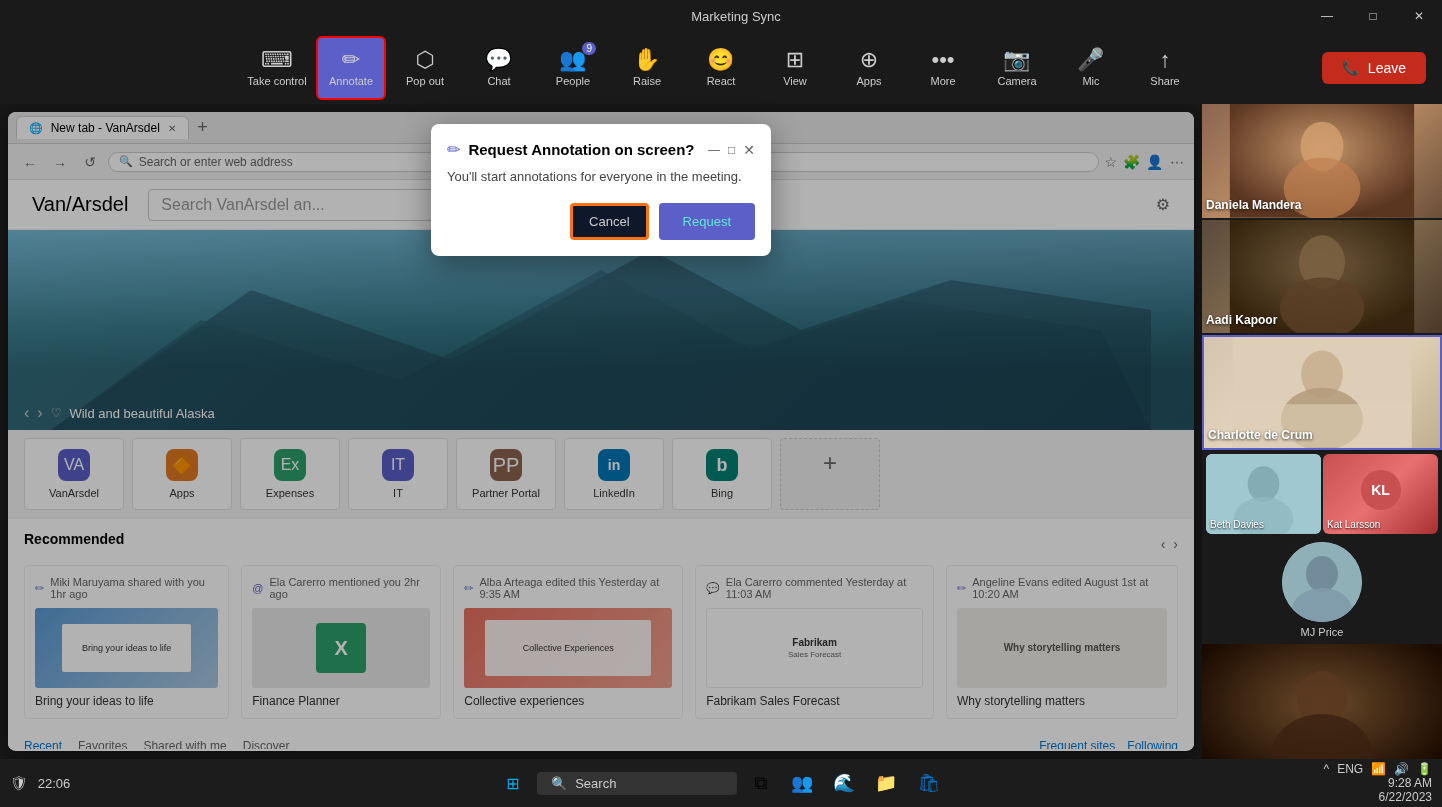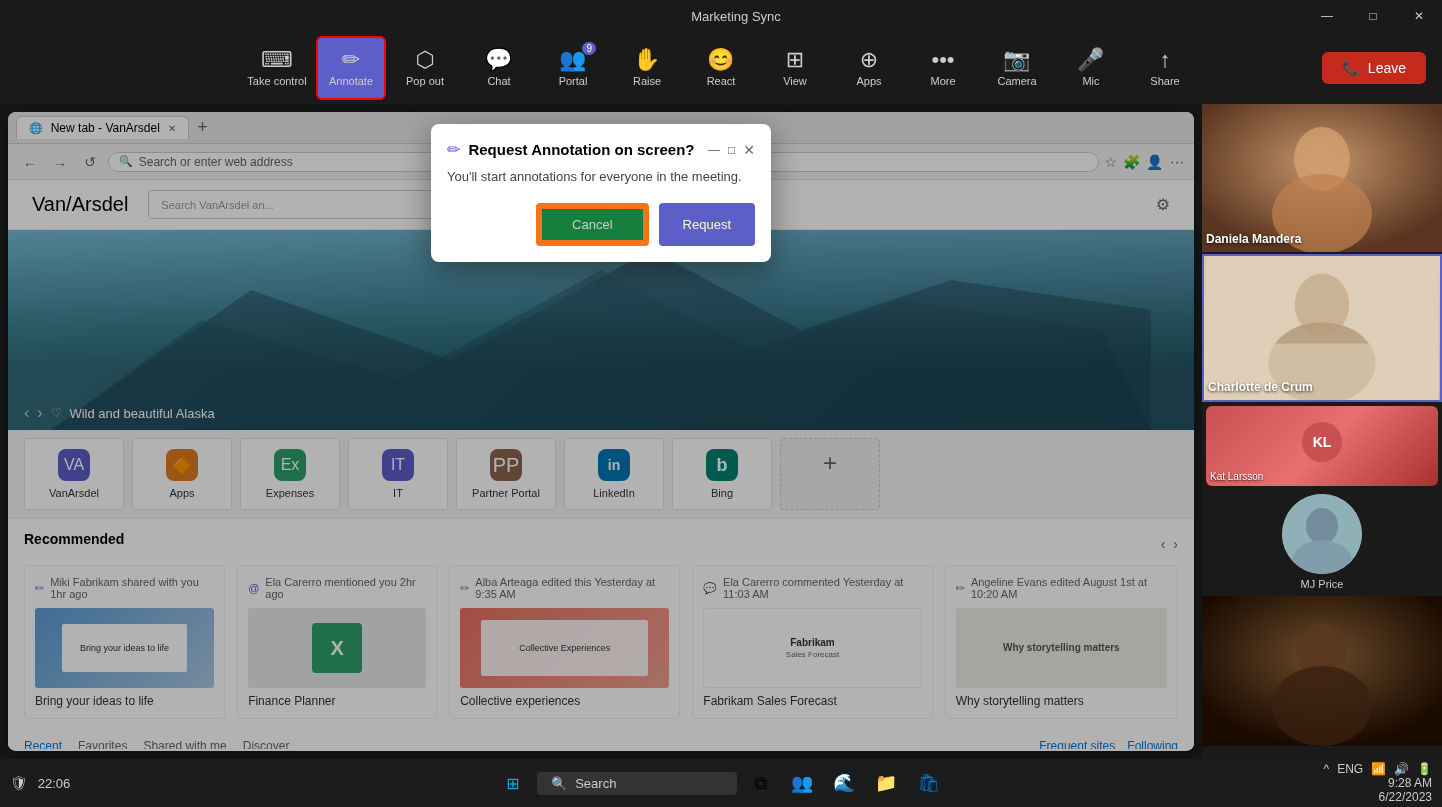--- a/index.html
+++ b/index.html
@@ -282,7 +282,7 @@
   </div>
   <div class="tool-btn" style="position:relative;">
     <span class="icon">👥</span>
-    <span>Portal</span>
+    <span>People</span>
     <span class="badge">9</span>
   </div>
   <div class="tool-btn">

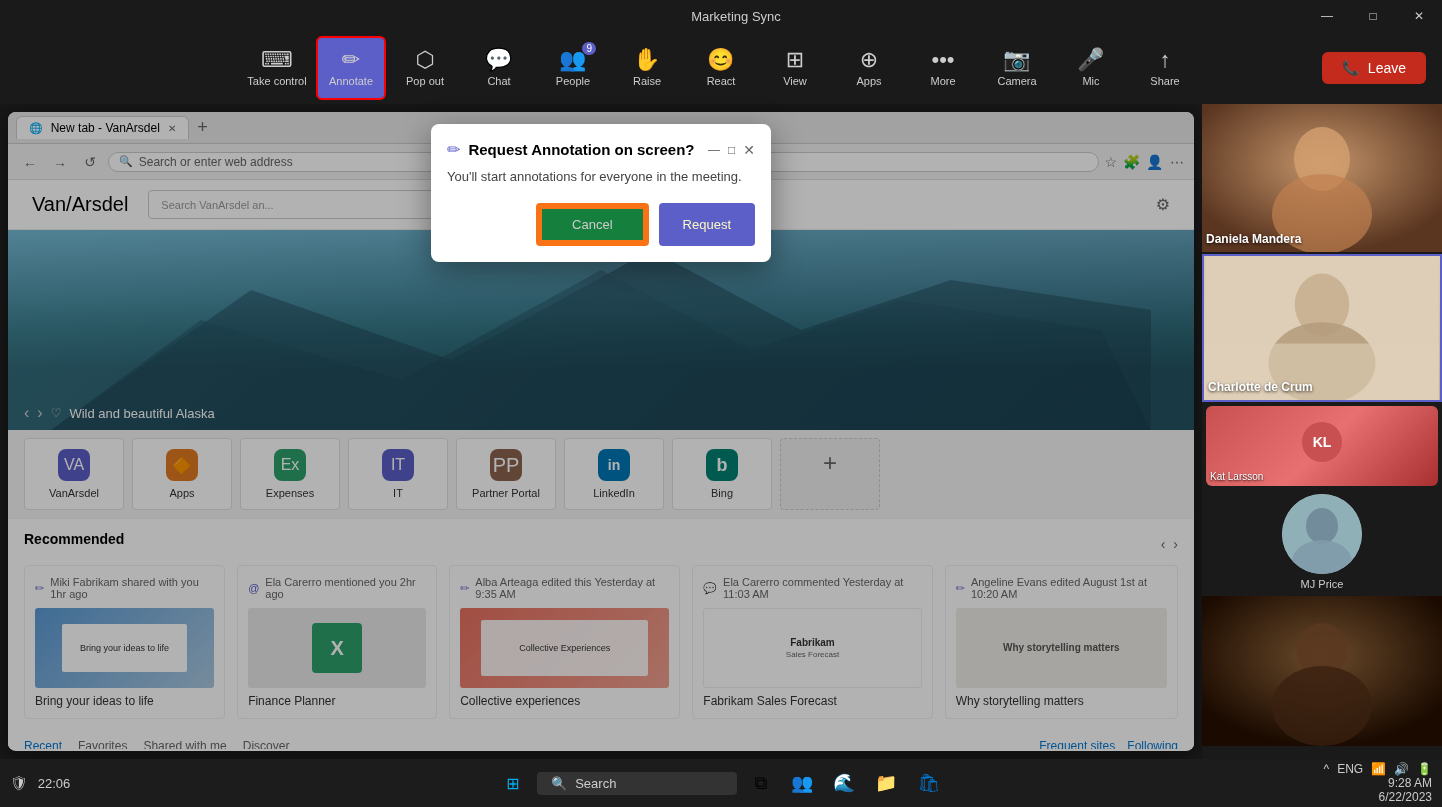--- a/index.html
+++ b/index.html
@@ -356,7 +356,7 @@
       <div id="vanarsdel-header">
         <div class="va-logo">Van/Arsdel</div>
         <div class="va-search">
-          <span style="color:#999; font-size:11px;">Search VanArsdel an...</span>
+          <span style="color:#999; font-size:16px;">Search VanArsdel an...</span>
           <span>🔍</span>
         </div>
         <span style="margin-left:auto; font-size:16px; color:#666;">⚙</span>

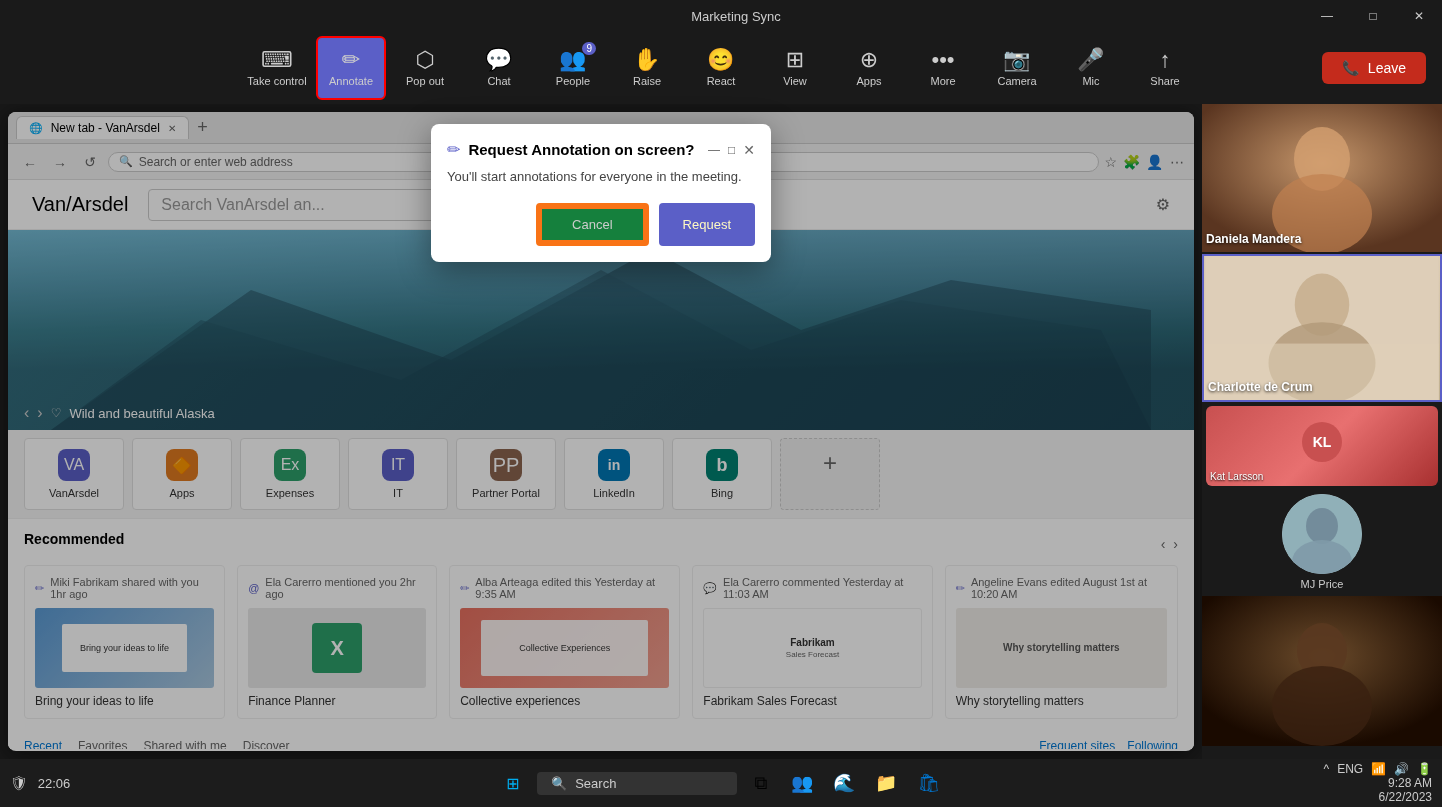--- a/index.html
+++ b/index.html
@@ -202,7 +202,7 @@
     #dialog-body { padding: 8px 16px 16px 16px; font-size: 13px; color: #444; line-height: 1.5; }
     #dialog-footer { padding: 0 16px 16px 16px; display: flex; gap: 10px; justify-content: flex-end; }
     .btn-cancel {
-      padding: 8px 30px; border: 6px solid #f97316; background: #15803d; color: #ccc;
+      padding: 8px 16px; border: 3px solid #f97316; background: #0f172a; color: #ccc;
       border-radius: 4px; font-size: 13px; cursor: pointer;
     }
     .btn-request {

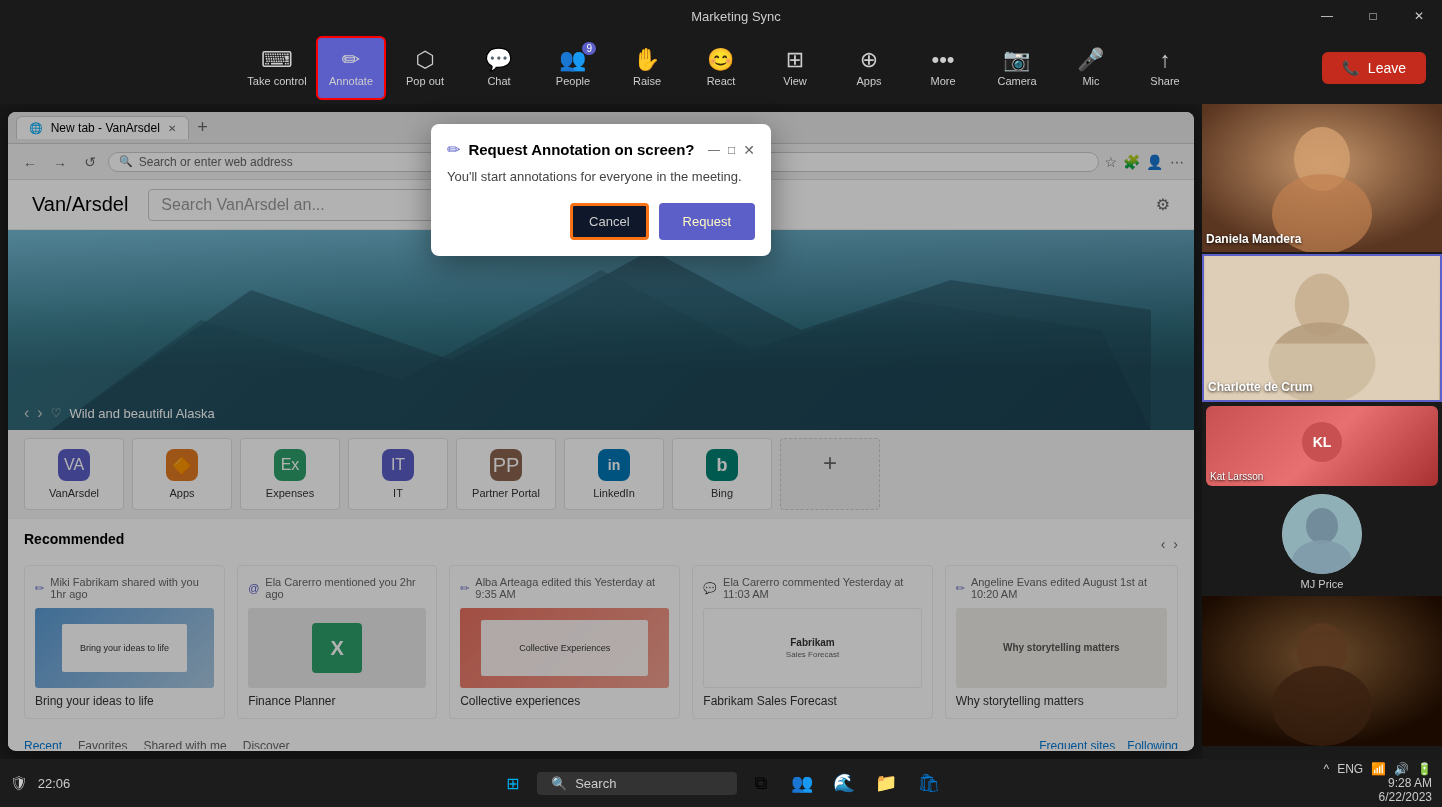--- a/index.html
+++ b/index.html
@@ -206,7 +206,7 @@
       border-radius: 4px; font-size: 13px; cursor: pointer;
     }
     .btn-request {
-      padding: 8px 24px; background: #5b5fc7; color: #fef9c3;
+      padding: 8px 24px; background: #5b5fc7; color: #5eead4;
       border: none; border-radius: 4px; font-size: 13px; cursor: pointer; font-weight: 500;
     }
 

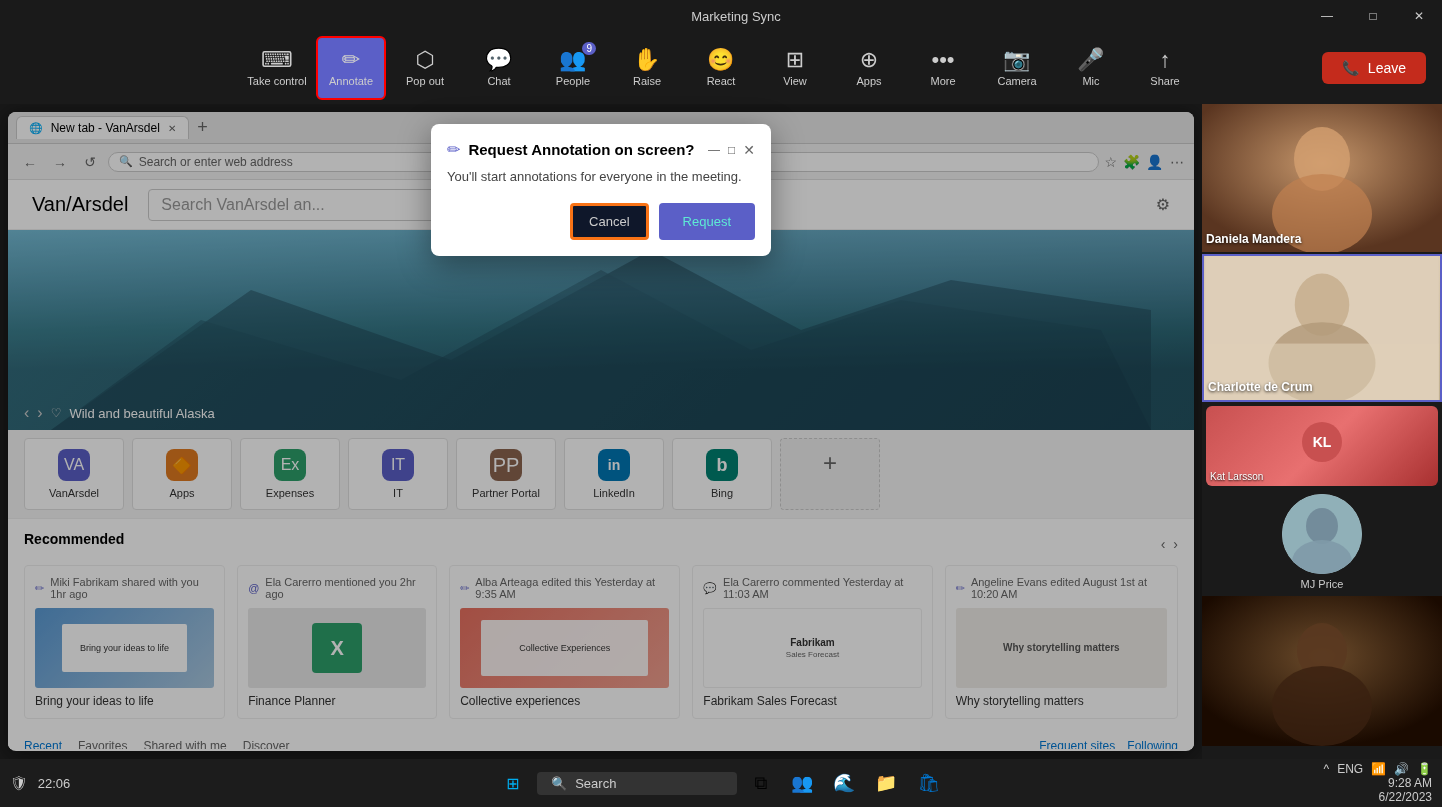--- a/index.html
+++ b/index.html
@@ -513,6 +513,21 @@
     <div class="name-label">Daniela Mandera</div>
   </div>
 
+  <div class="participant p2" style="height:148px; position:relative; overflow:hidden; margin-top:2px;">
+    <svg width="100%" height="100%" viewBox="0 0 240 148" style="position:absolute;top:0;left:0;">
+      <defs>
+        <radialGradient id="g2" cx="50%" cy="40%" r="60%">
+          <stop offset="0%" stop-color="#8b7355"></stop>
+          <stop offset="100%" stop-color="#3a2810"></stop>
+        </radialGradient>
+      </defs>
+      <rect width="240" height="148" fill="url(#g2)"></rect>
+      <rect width="240" height="148" fill="#2a1a08" opacity="0.3"></rect>
+      <ellipse cx="120" cy="55" rx="30" ry="35" fill="#7a6040" opacity="0.9"></ellipse>
+      <ellipse cx="120" cy="115" rx="55" ry="40" fill="#5a4025" opacity="0.8"></ellipse>
+    </svg>
+    <div class="name-label">Aadi Kapoor</div>
+  </div>
 
   <div class="participant p3 active-speaker" style="height:148px; position:relative; overflow:hidden; margin-top:2px;">
     <svg width="100%" height="100%" viewBox="0 0 240 148" style="position:absolute;top:0;left:0;">

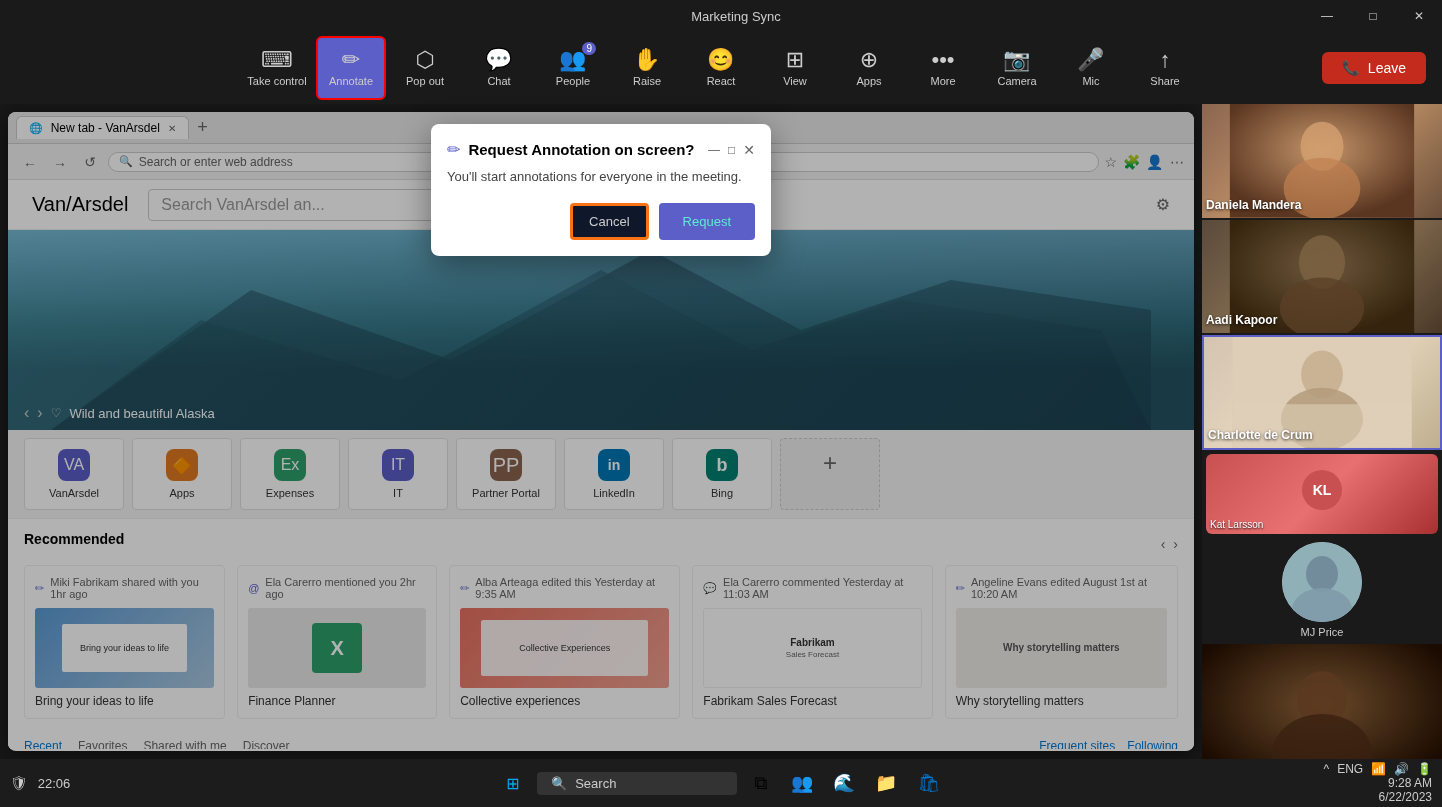--- a/index.html
+++ b/index.html
@@ -541,6 +541,14 @@
   </div>
 
   <div class="small-participants">
+    <div class="small-p p-beth">
+      <svg width="100%" height="100%" viewBox="0 0 116 80" style="position:absolute;top:0;left:0;">
+        <rect width="116" height="80" fill="#a0c8d0"></rect>
+        <ellipse cx="58" cy="30" rx="16" ry="18" fill="#80a8b0" opacity="0.9"></ellipse>
+        <ellipse cx="58" cy="65" rx="30" ry="22" fill="#90b8c0" opacity="0.8"></ellipse>
+      </svg>
+      <div class="name-label">Beth Davies</div>
+    </div>
     <div class="small-p p-kat">
       <div class="avatar-circle">KL</div>
       <div class="name-label">Kat Larsson</div>

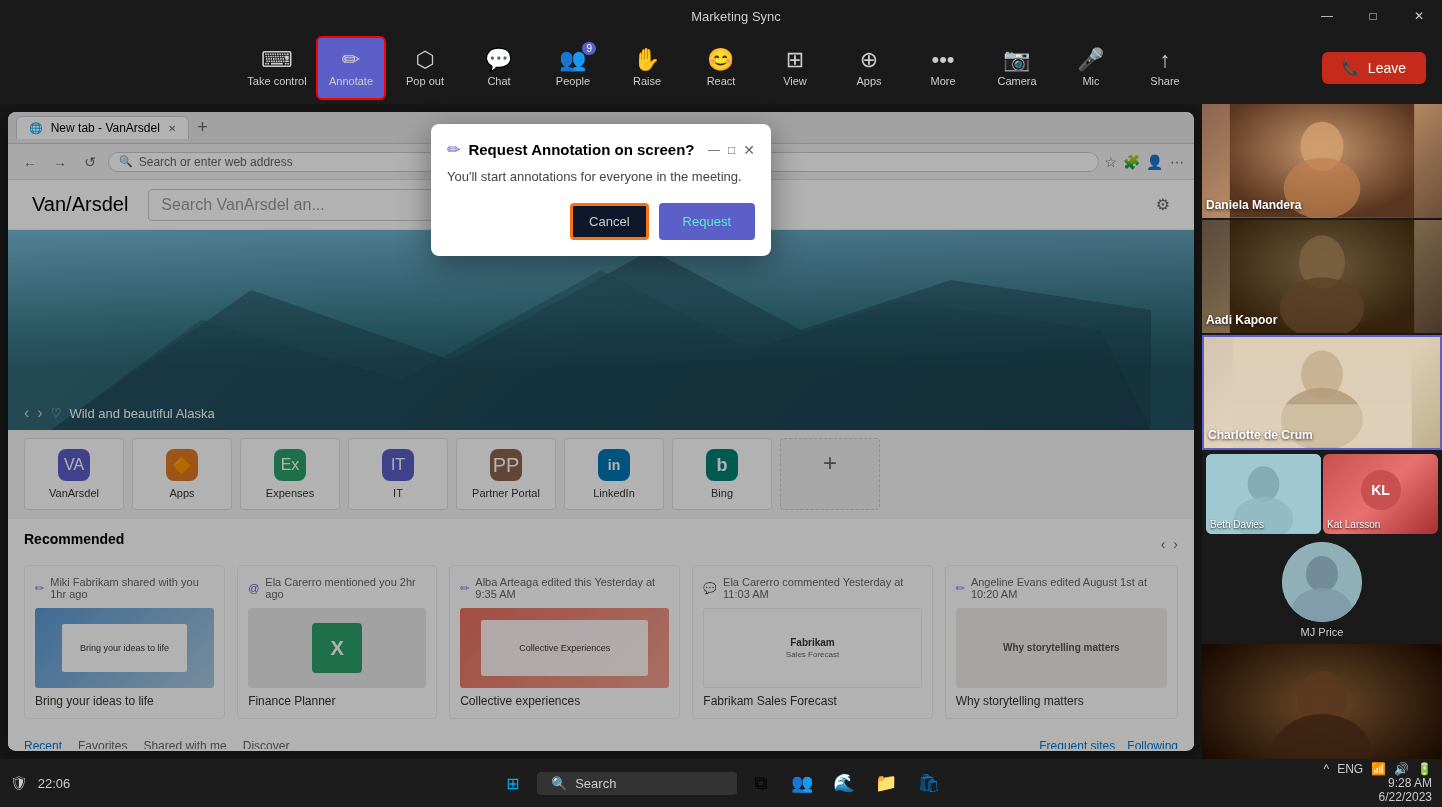--- a/index.html
+++ b/index.html
@@ -423,7 +423,7 @@
           <div class="rec-card">
             <div class="meta">
               <span style="color:#5b5fc7;">✏</span>
-              <span>Miki Fabrikam shared with you 1hr ago</span>
+              <span>Miki Maruyama shared with you 1hr ago</span>
             </div>
             <div class="thumbnail" style="background: linear-gradient(135deg,#5b9bd5 0%,#aac8e0 100%); display:flex; align-items:center; justify-content:center;">
               <div style="background:#fff; width:70%; height:60%; border-radius:2px; display:flex; align-items:center; justify-content:center; font-size:9px; padding:4px; text-align:center; color:#333;">Bring your ideas to life</div>

